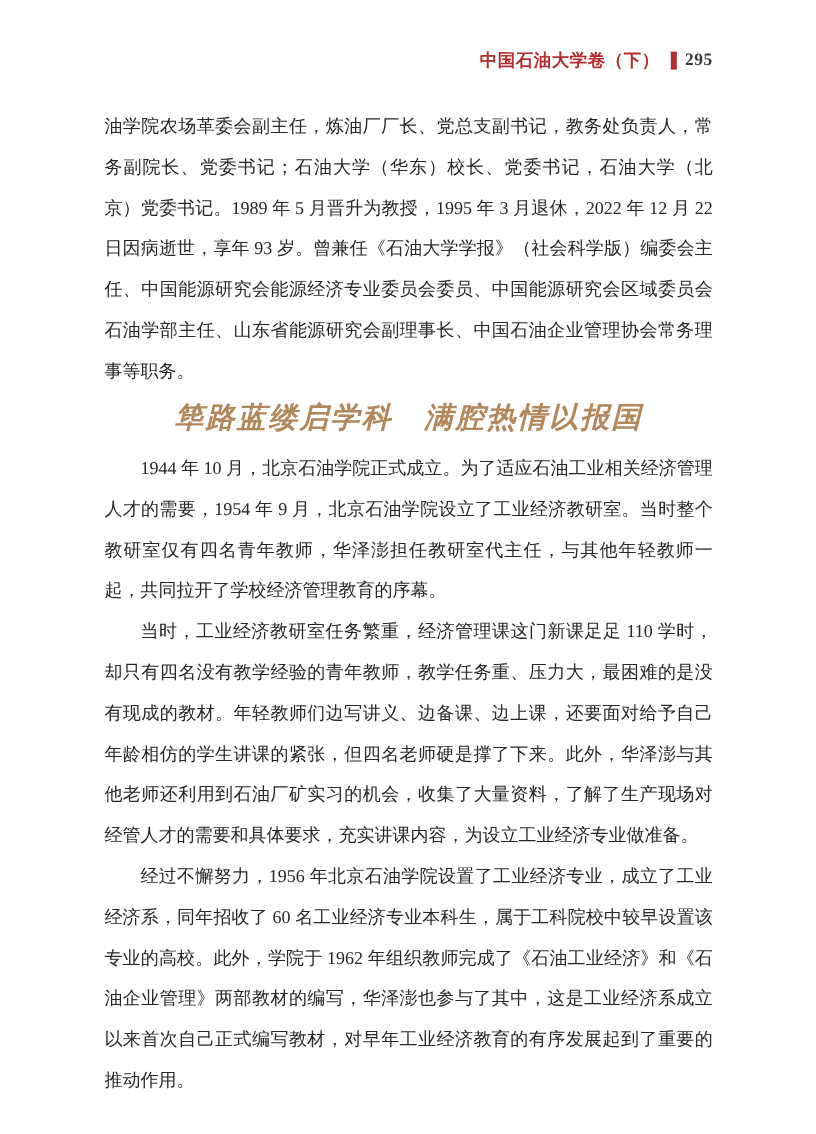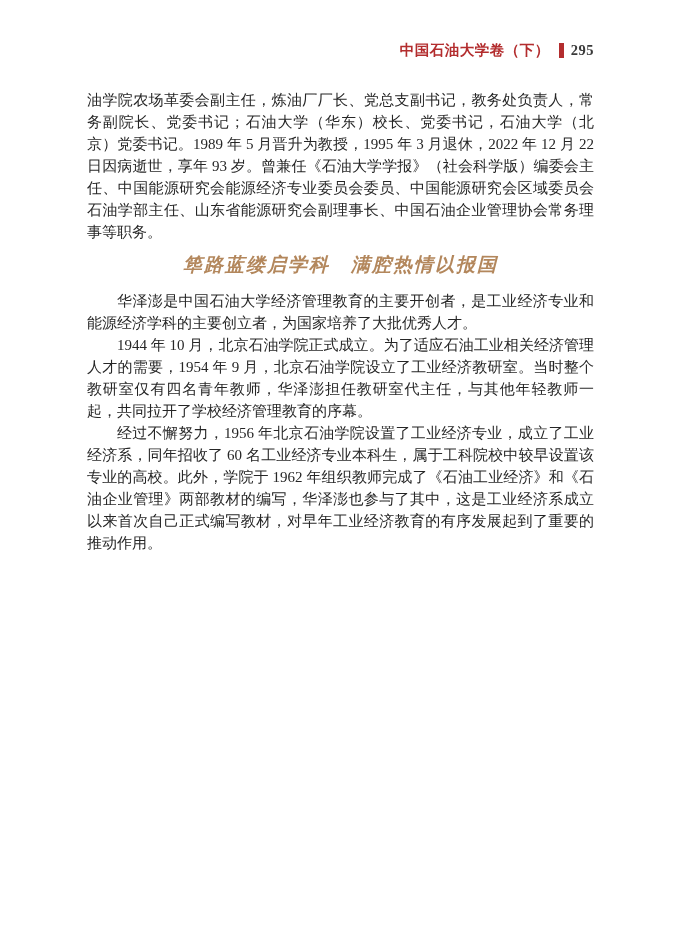--- a/index.html
+++ b/index.html
@@ -56,7 +56,7 @@
   .content p {
     margin: 0;
     font-size: 15px;
-    line-height: 22px;
+    line-height: 34px;
     text-align: justify;
     text-justify: inter-ideograph;
     text-indent: 2em;

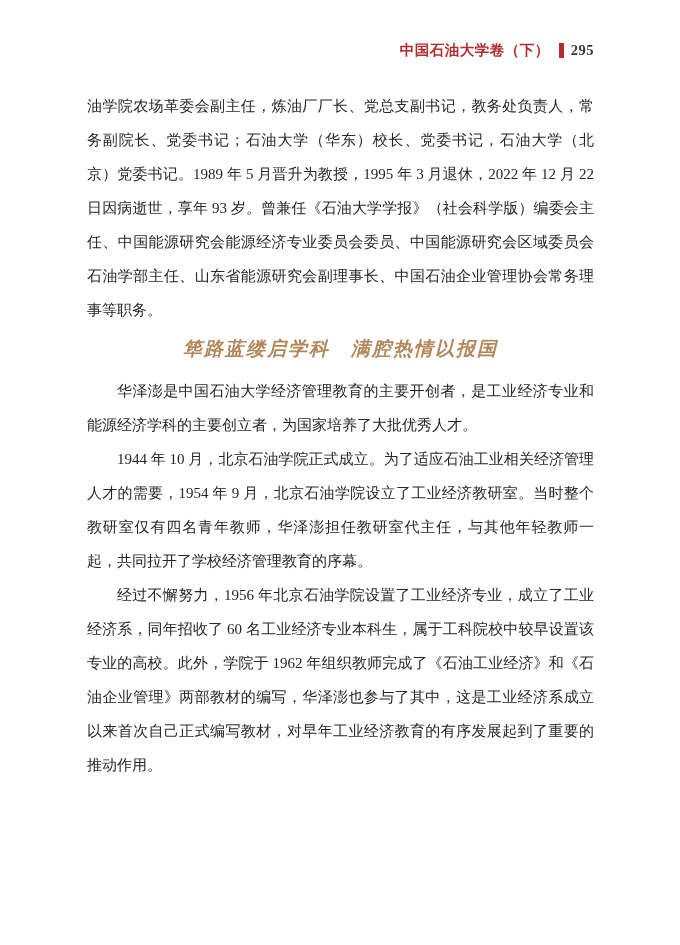--- a/index.html
+++ b/index.html
@@ -68,7 +68,7 @@
   .section-heading {
     margin: 7px 0 10px 0;
     text-align: center;
-    font-size: 19px;
+    font-size: 24px;
     line-height: 30px;
     font-weight: bold;
     font-style: italic;

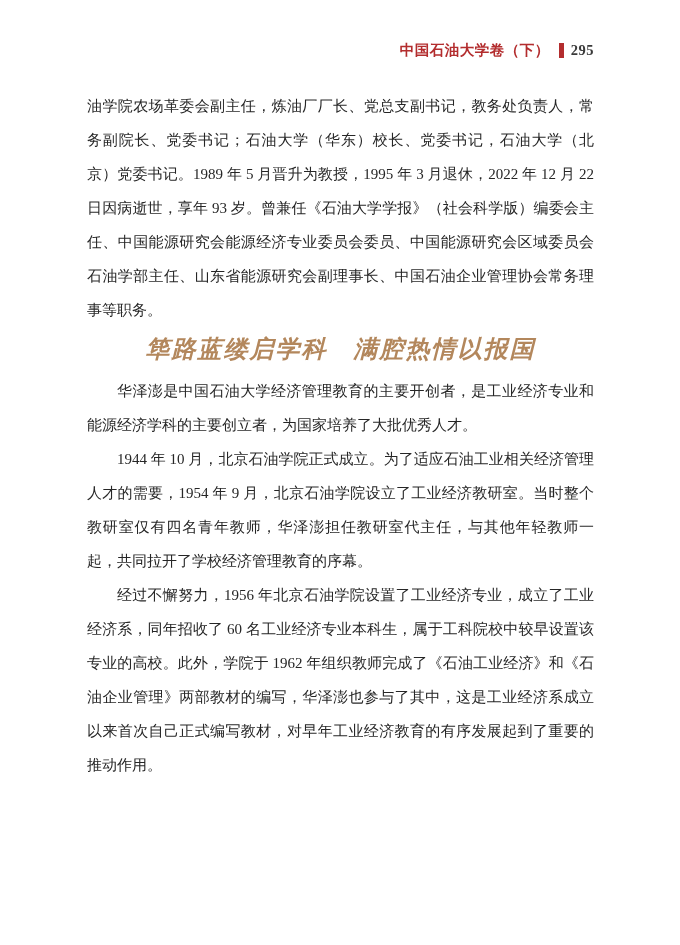--- a/index.html
+++ b/index.html
@@ -93,7 +93,6 @@
 
     <h2 class="section-heading">筚路蓝缕启学科　满腔热情以报国</h2>
 
-    <p>华泽澎是中国石油大学经济管理教育的主要开创者，是工业经济专业和能源经济学科的主要创立者，为国家培养了大批优秀人才。</p>
     <p>1944 年 10 月，北京石油学院正式成立。为了适应石油工业相关经济管理人才的需要，1954 年 9 月，北京石油学院设立了工业经济教研室。当时整个教研室仅有四名青年教师，华泽澎担任教研室代主任，与其他年轻教师一起，共同拉开了学校经济管理教育的序幕。</p>
     <p>经过不懈努力，1956 年北京石油学院设置了工业经济专业，成立了工业经济系，同年招收了 60 名工业经济专业本科生，属于工科院校中较早设置该专业的高校。此外，学院于 1962 年组织教师完成了《石油工业经济》和《石油企业管理》两部教材的编写，华泽澎也参与了其中，这是工业经济系成立以来首次自己正式编写教材，对早年工业经济教育的有序发展起到了重要的推动作用。</p>
   </div>

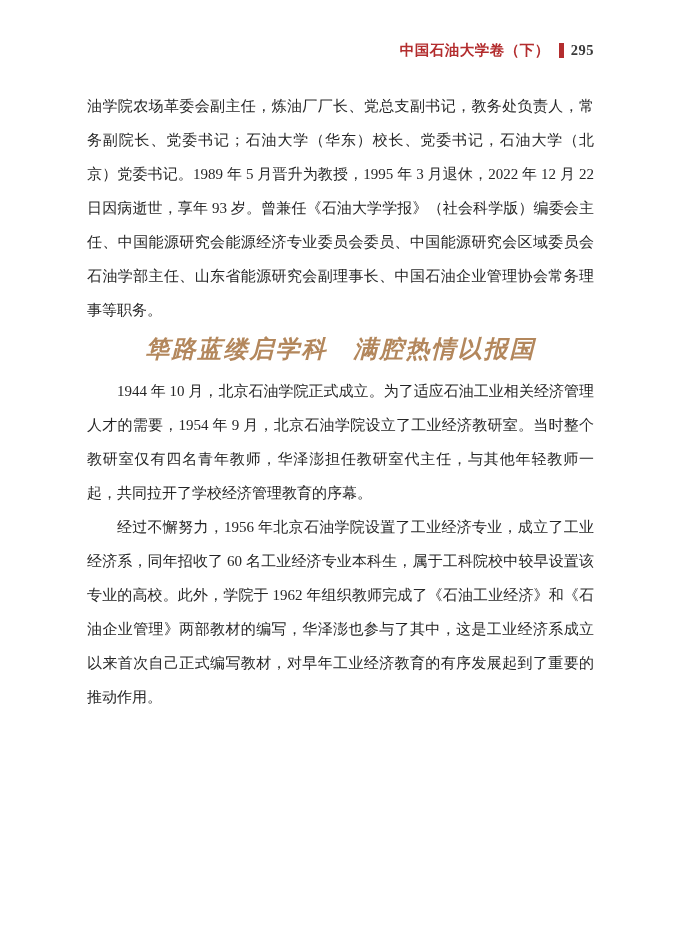--- a/index.html
+++ b/index.html
@@ -94,6 +94,7 @@
     <h2 class="section-heading">筚路蓝缕启学科　满腔热情以报国</h2>
 
     <p>1944 年 10 月，北京石油学院正式成立。为了适应石油工业相关经济管理人才的需要，1954 年 9 月，北京石油学院设立了工业经济教研室。当时整个教研室仅有四名青年教师，华泽澎担任教研室代主任，与其他年轻教师一起，共同拉开了学校经济管理教育的序幕。</p>
+    <p>当时，工业经济教研室任务繁重，经济管理课这门新课足足 110 学时，却只有四名没有教学经验的青年教师，教学任务重、压力大，最困难的是没有现成的教材。年轻教师们边写讲义、边备课、边上课，还要面对给予自己年龄相仿的学生讲课的紧张，但四名老师硬是撑了下来。此外，华泽澎与其他老师还利用到石油厂矿实习的机会，收集了大量资料，了解了生产现场对经管人才的需要和具体要求，充实讲课内容，为设立工业经济专业做准备。</p>
     <p>经过不懈努力，1956 年北京石油学院设置了工业经济专业，成立了工业经济系，同年招收了 60 名工业经济专业本科生，属于工科院校中较早设置该专业的高校。此外，学院于 1962 年组织教师完成了《石油工业经济》和《石油企业管理》两部教材的编写，华泽澎也参与了其中，这是工业经济系成立以来首次自己正式编写教材，对早年工业经济教育的有序发展起到了重要的推动作用。</p>
   </div>
 

